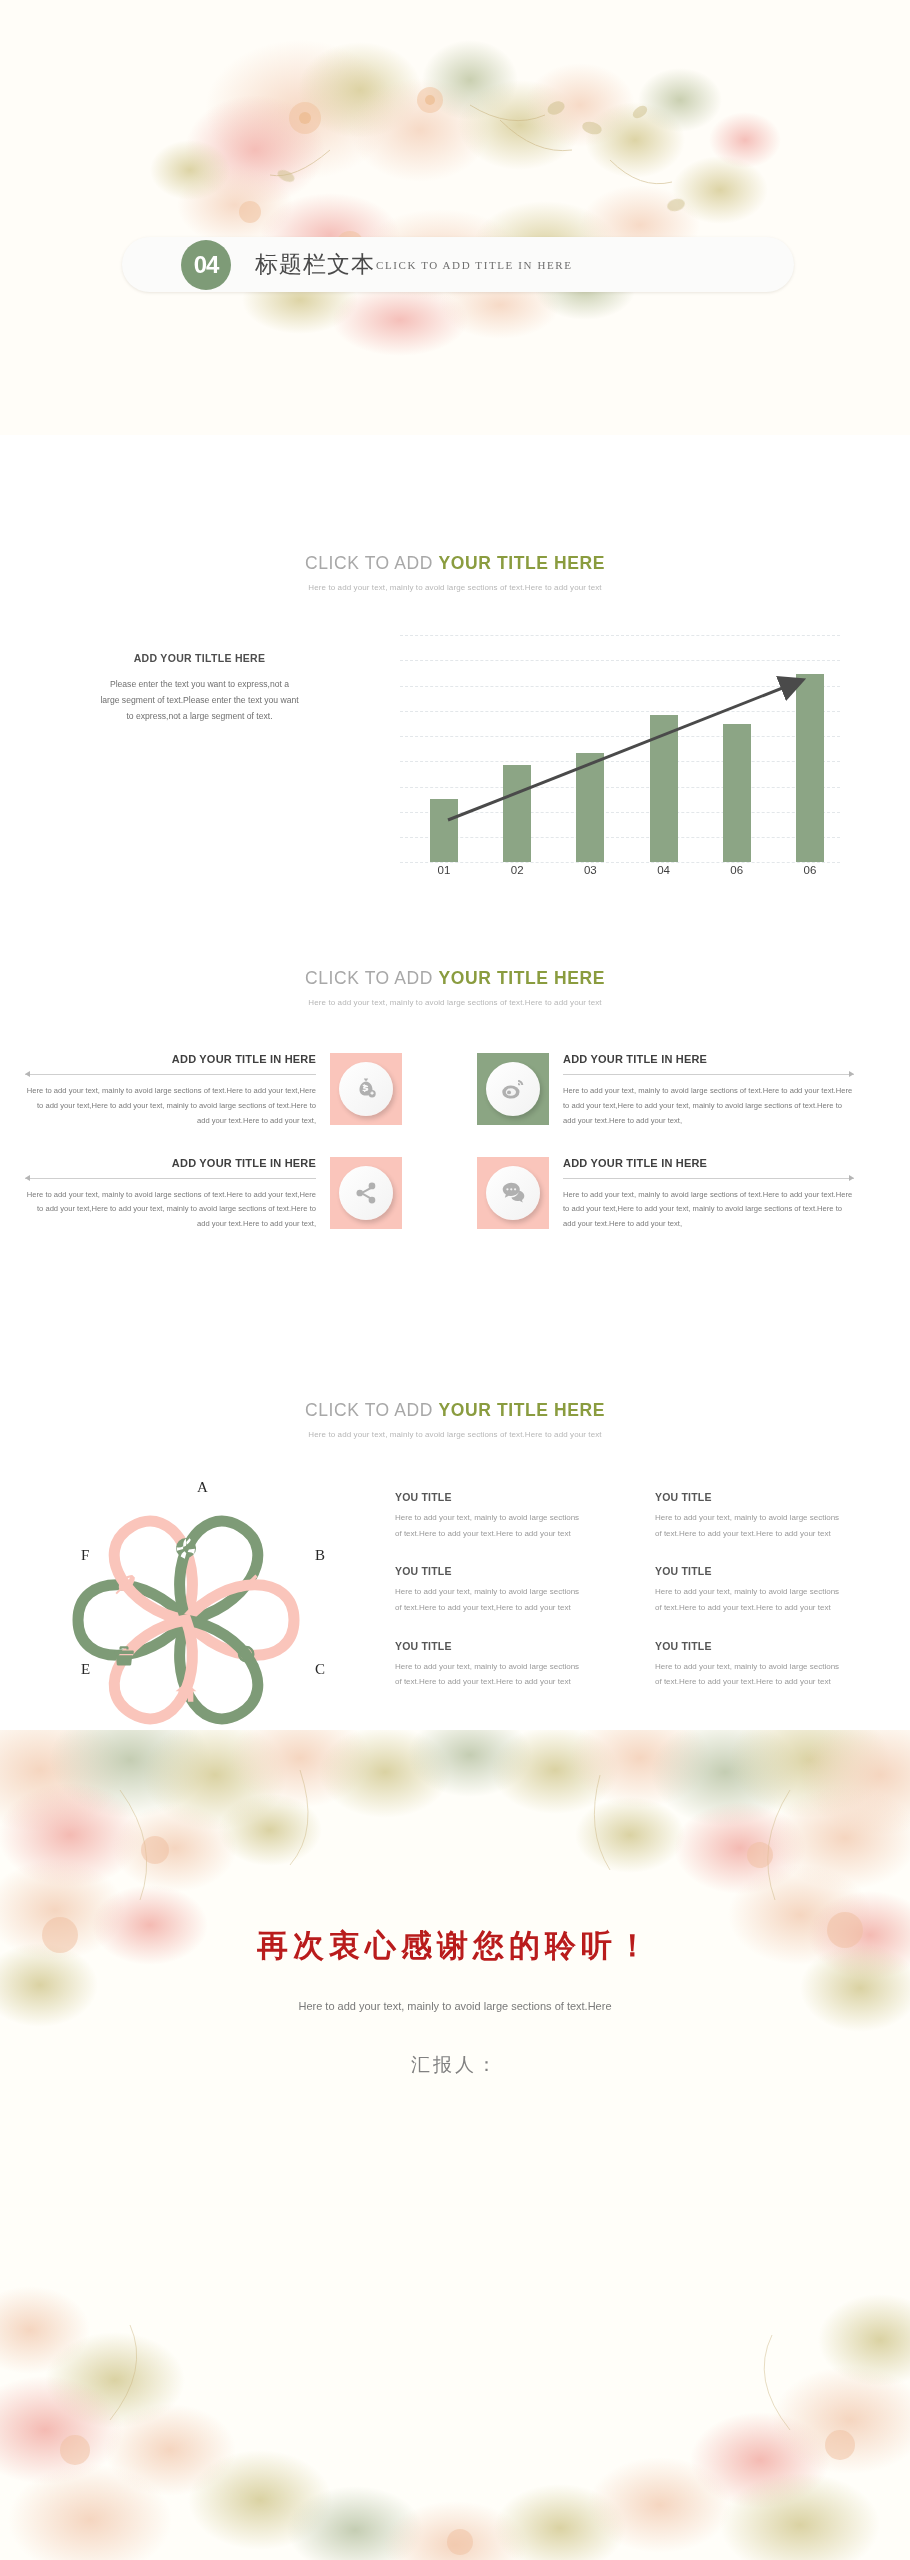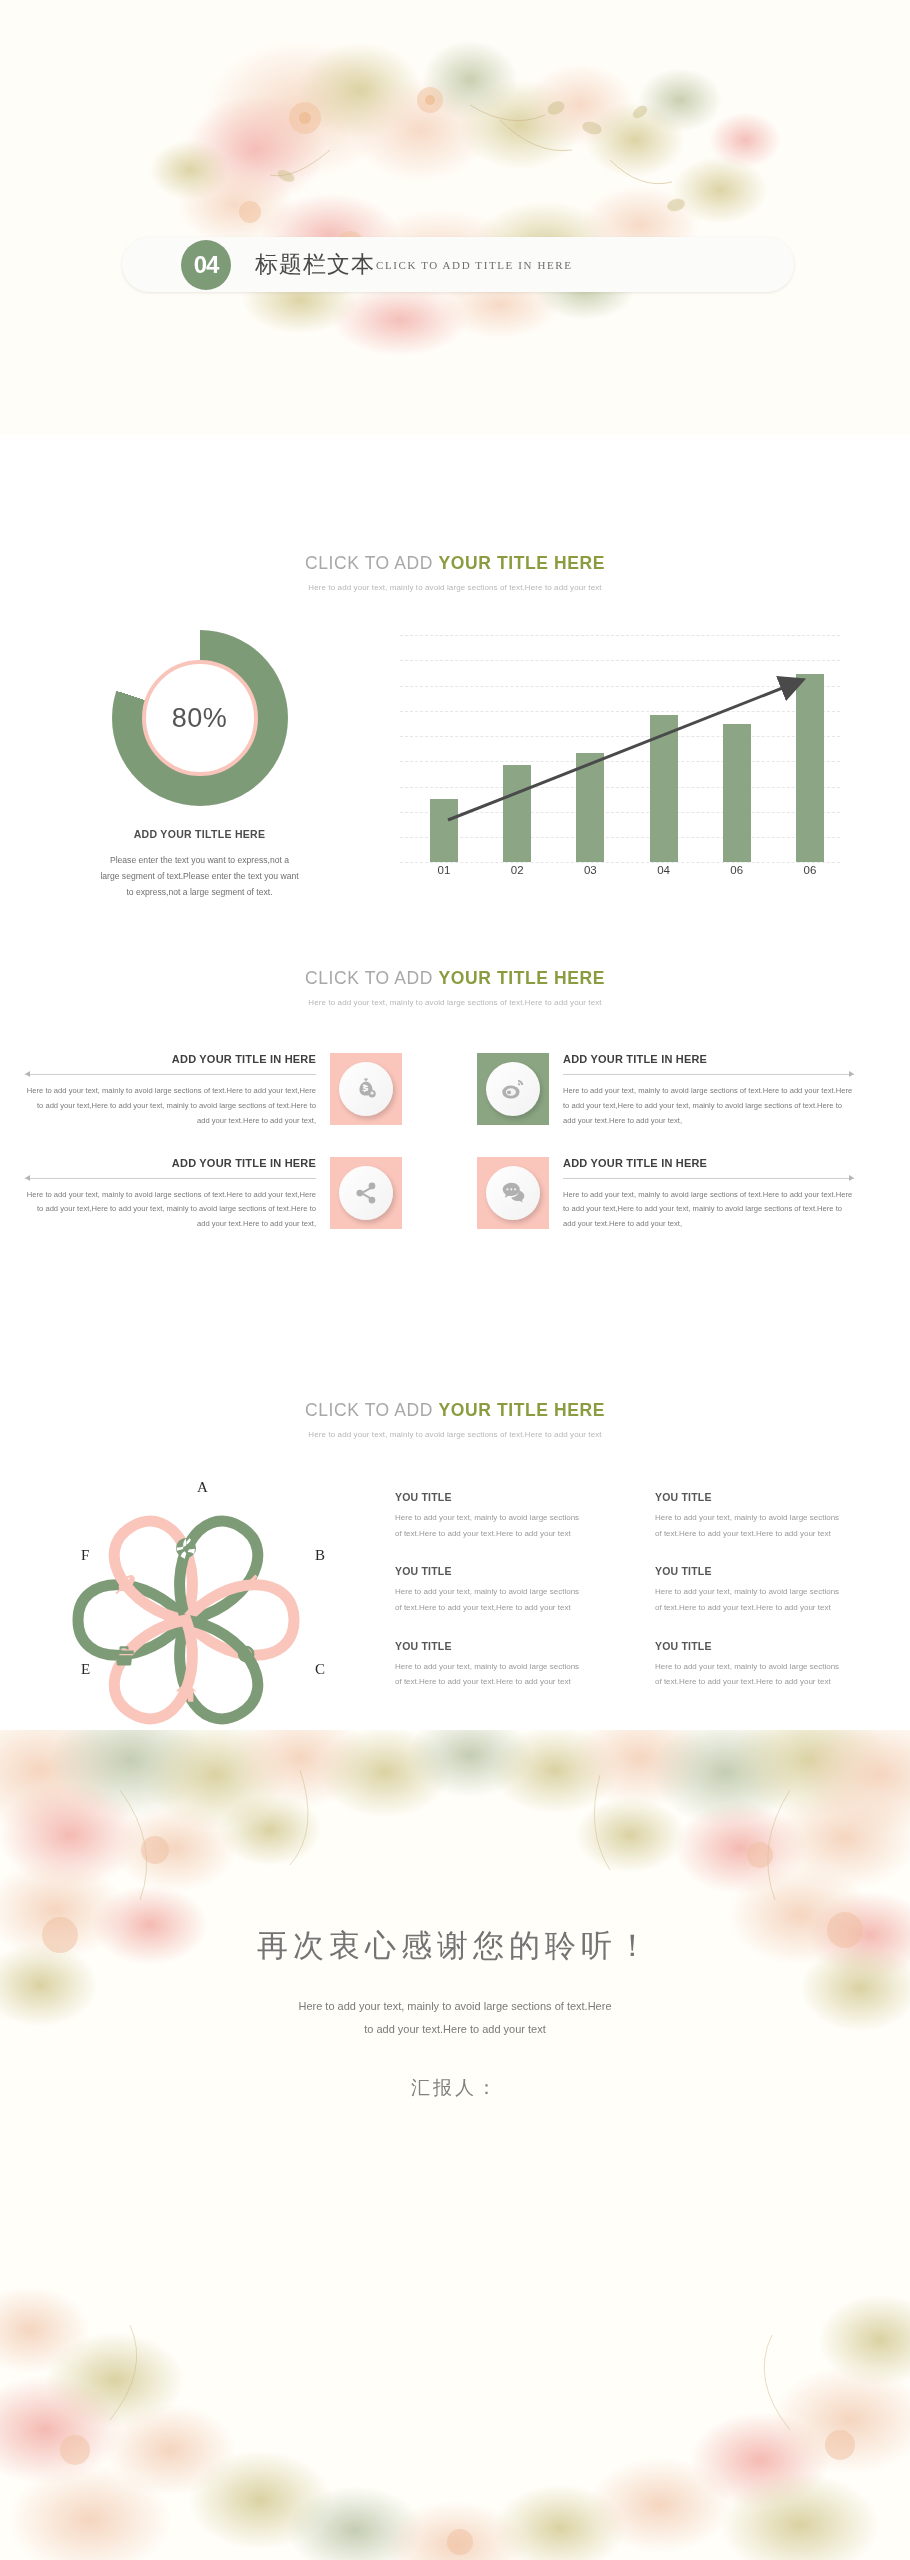--- a/index.html
+++ b/index.html
@@ -298,12 +298,6 @@
   <div class="s2-body">
 
     <div class="donut-wrap">
-      <div class="donut">
-        <div class="donut-ring"></div>
-        <div class="donut-inner">
-          <span class="donut-val">80%</span>
-        </div>
-      </div>
       <div class="donut-title">ADD YOUR TILTLE HERE</div>
       <div class="donut-desc">Please enter the text you want to express,not a large segment of text.Please enter the text you want to express,not a large segment of text.</div>
     </div>

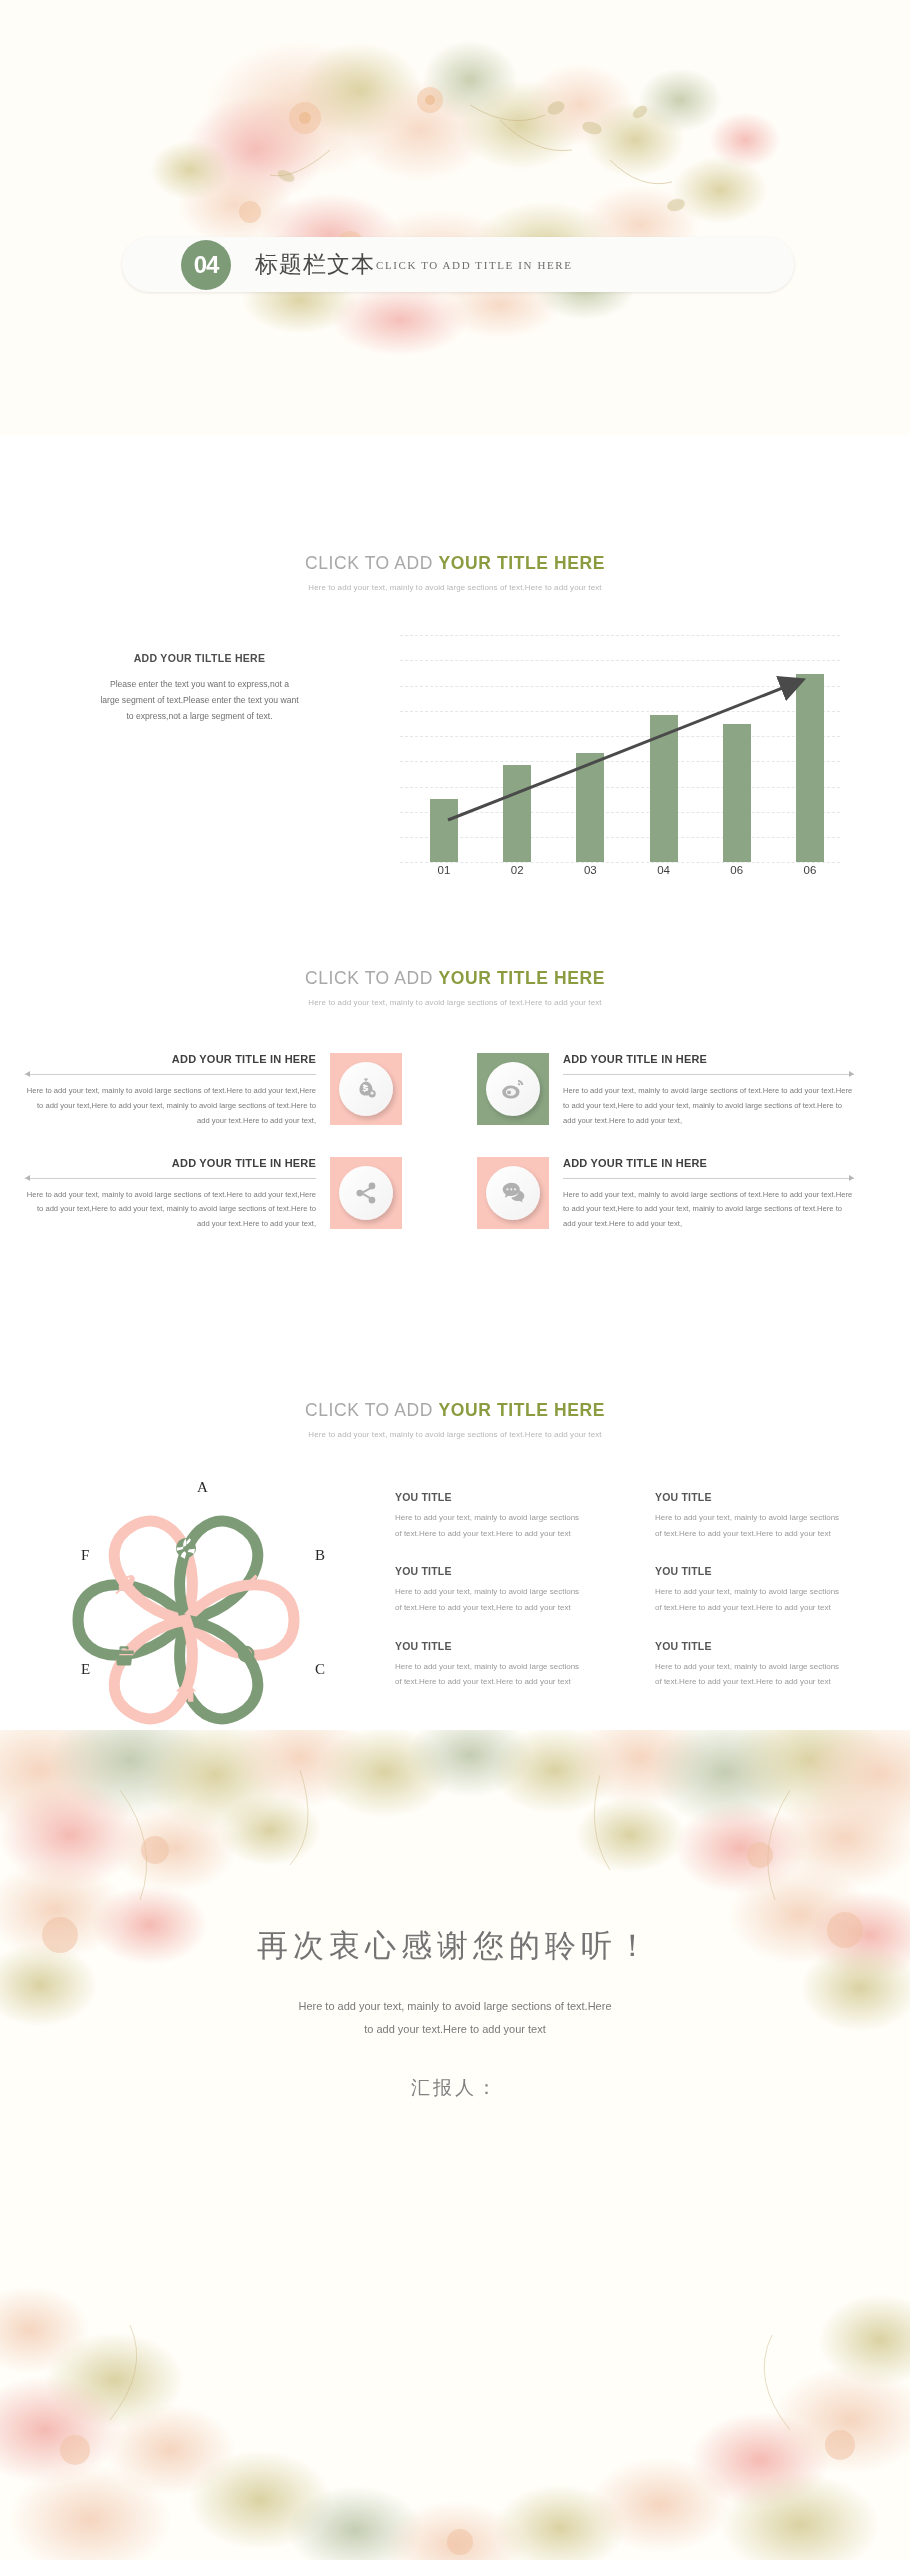--- a/index.html
+++ b/index.html
@@ -195,7 +195,7 @@
   .thanks-inner { position: relative; z-index: 5; padding-top: 195px; text-align: center; }
   .thanks-cn {
     font-family: "DejaVu Sans", sans-serif;
-    font-size: 31px; color: #737373; letter-spacing: 5px;
+    font-size: 31px; color: #b91c1c; letter-spacing: 5px; font-weight: bold;
   }
   .thanks-sub {
     margin-top: 28px; font-size: 11px; color: #7a7a7a; line-height: 2.1;

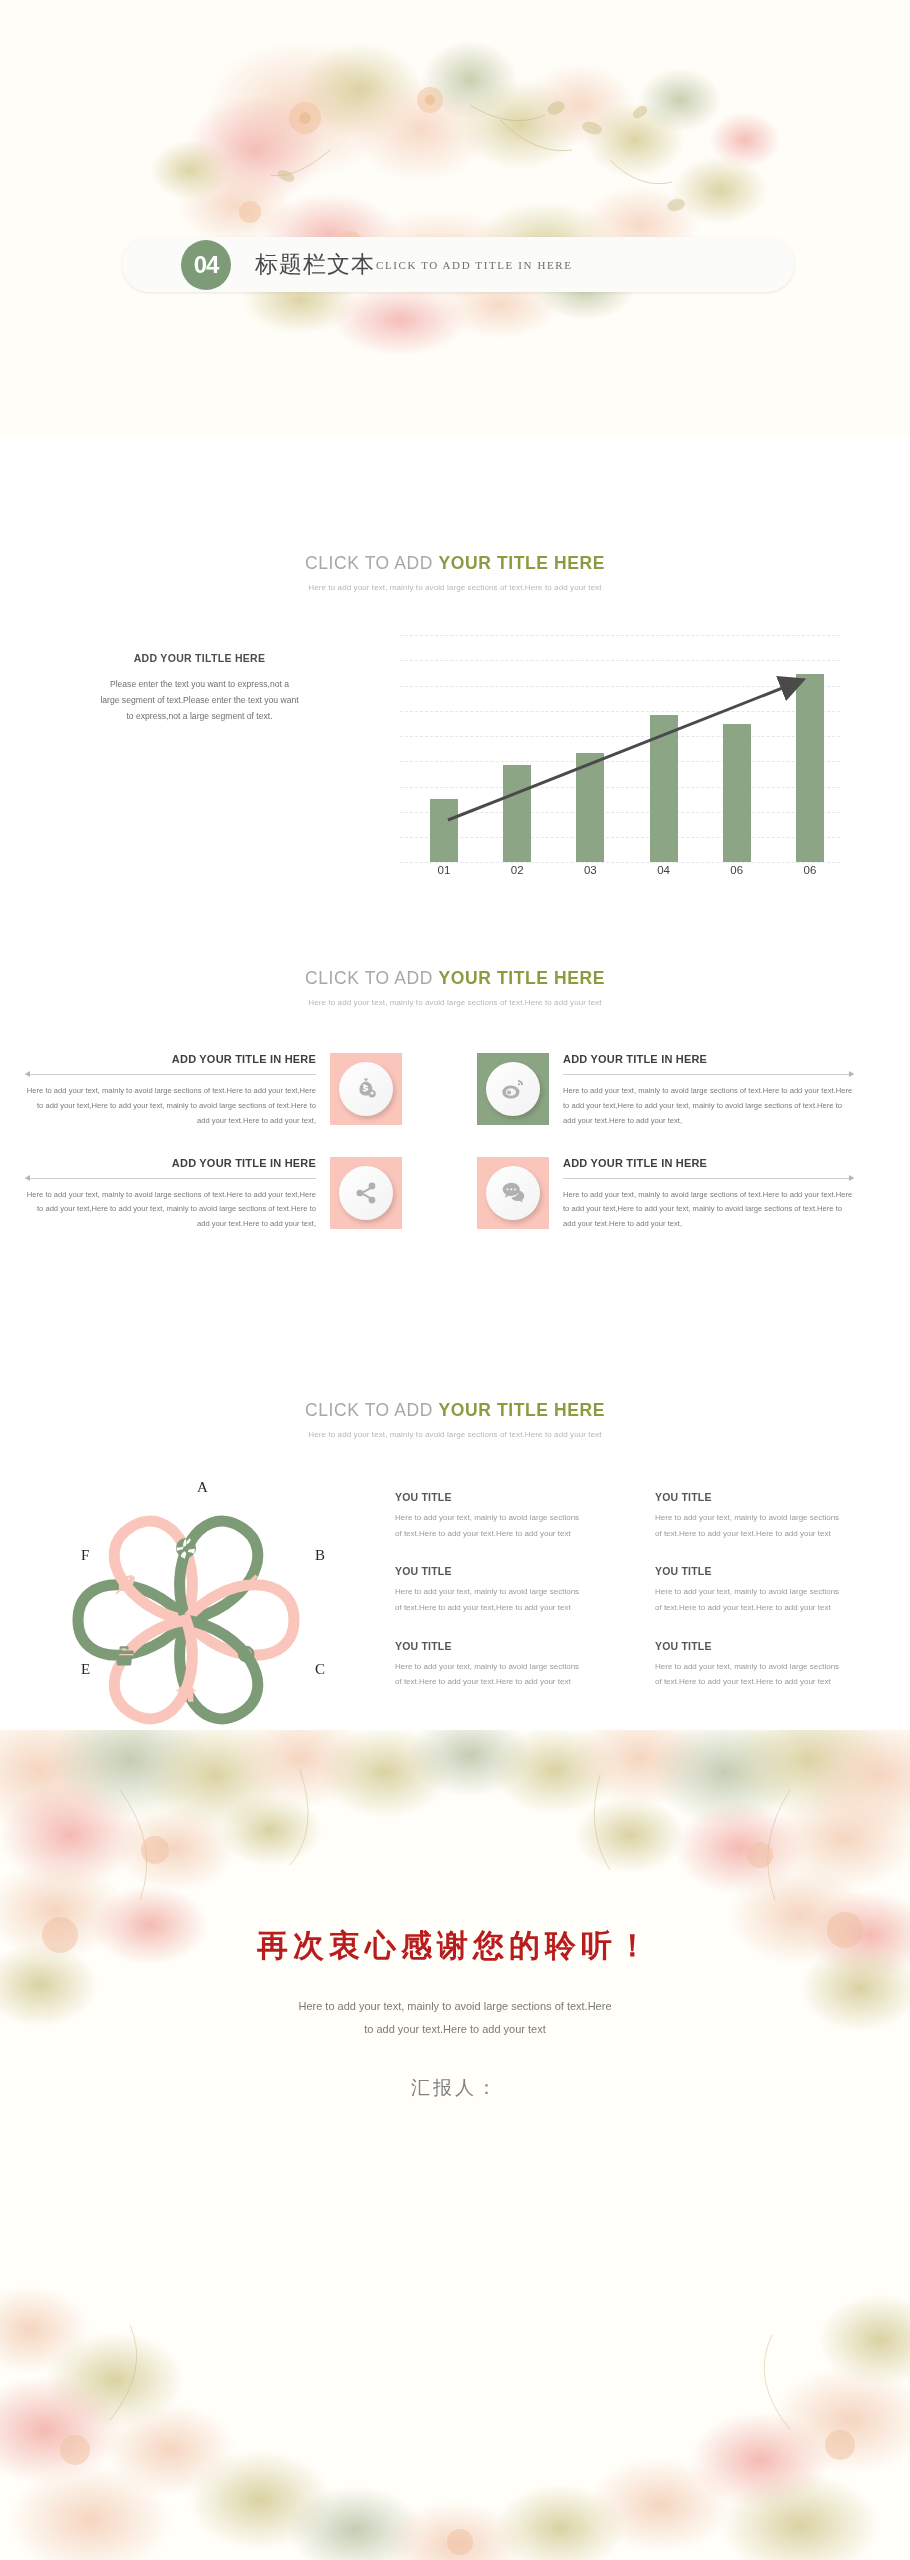--- a/index.html
+++ b/index.html
@@ -639,7 +639,6 @@
     <div class="thanks-cn">再次衷心感谢您的聆听！</div>
     <div class="thanks-sub">
       <div>Here to add your text, mainly to avoid large sections of text.Here</div>
-      <div>to add your text.Here to add your text</div>
     </div>
     <div class="thanks-by">汇报人：</div>
   </div>

